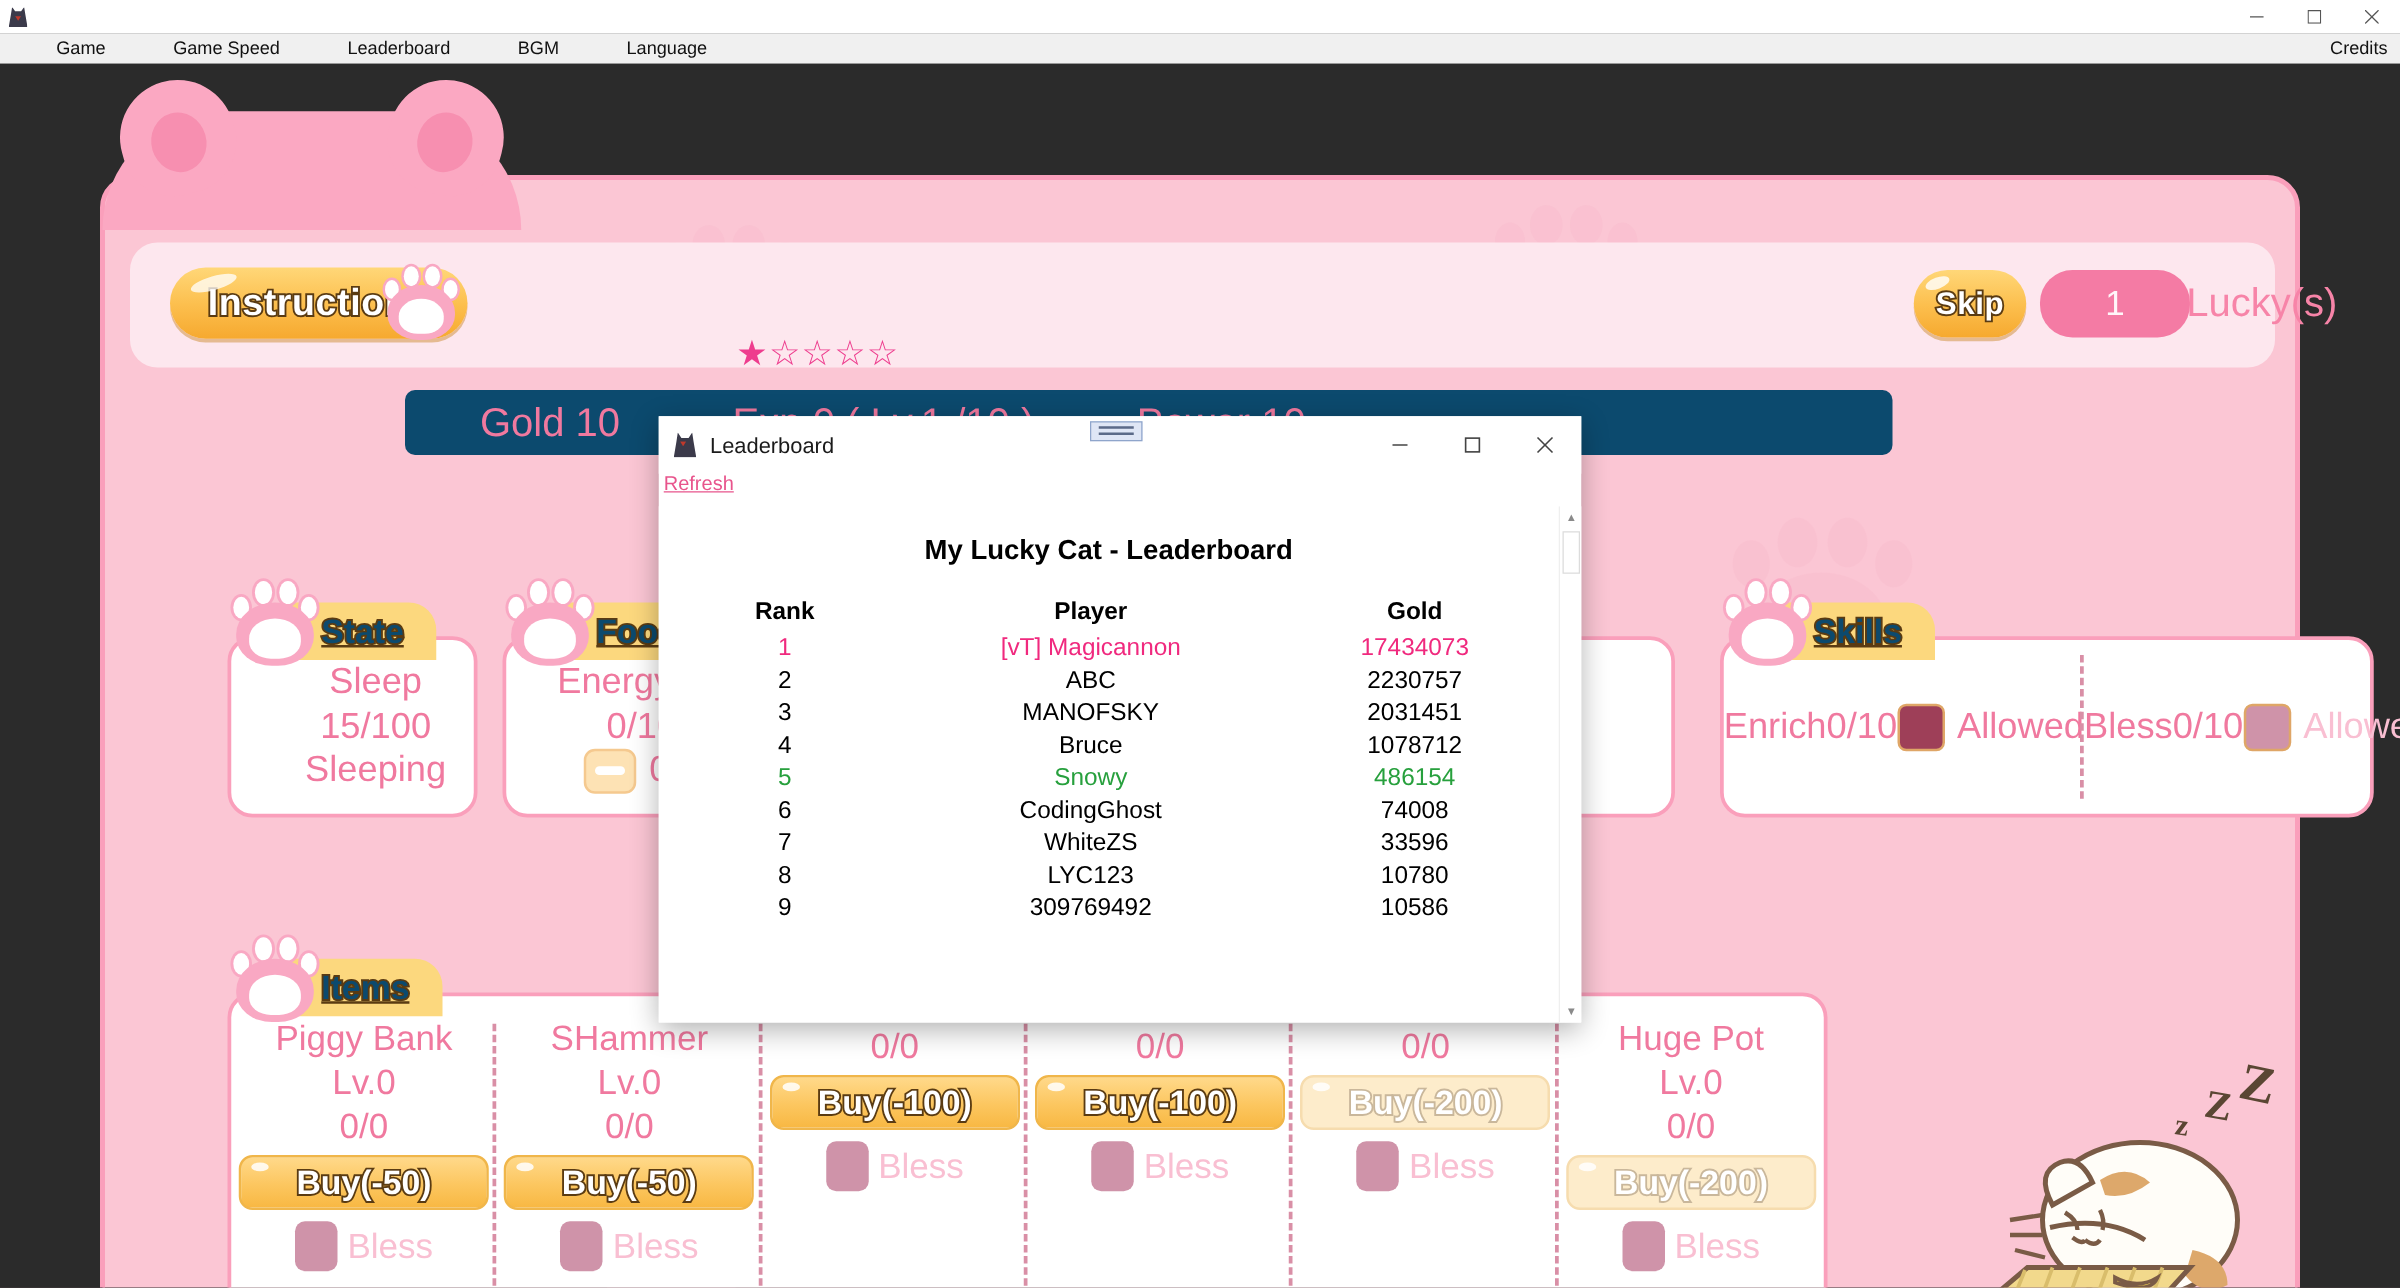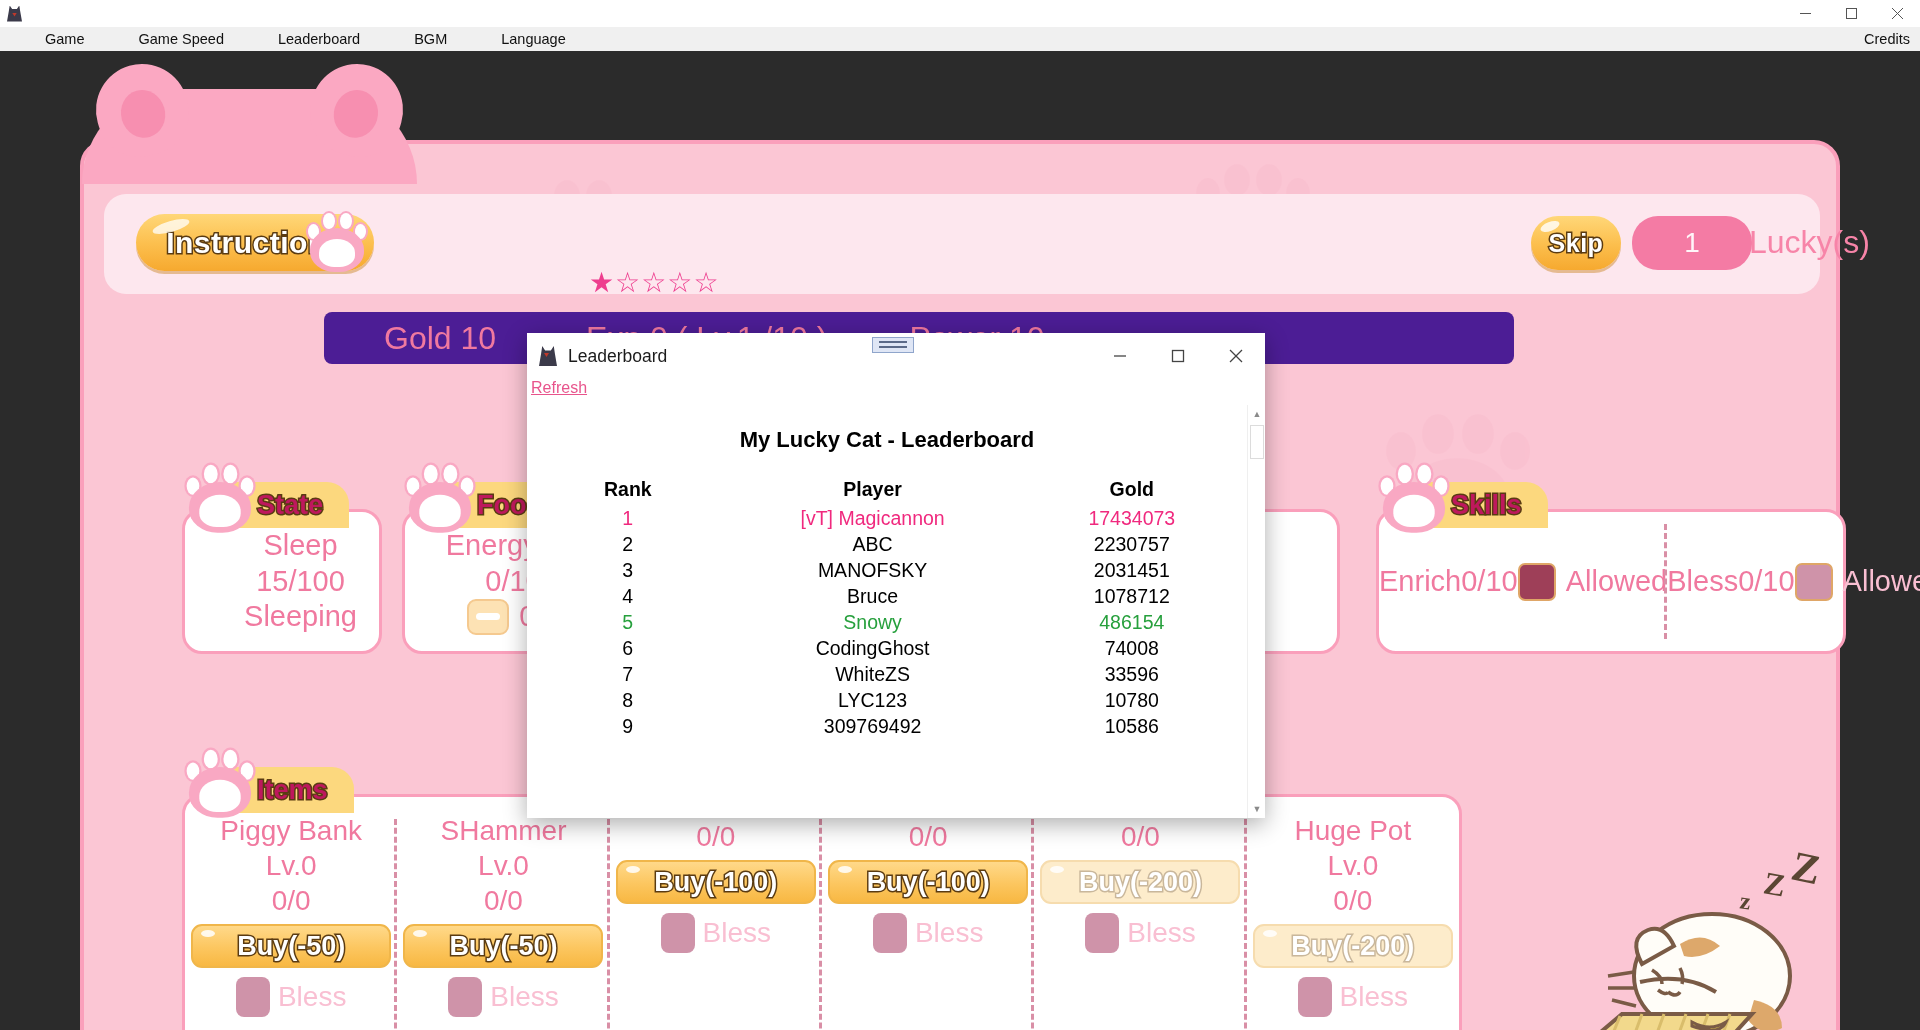--- a/index.html
+++ b/index.html
@@ -186,7 +186,7 @@
   #stats-strip {
     position: absolute; left: 240px; top: 168px;
     width: 1190px; height: 52px;
-    background: #4c1d95;
+    background: #0c4a6e;
     border-radius: 8px;
     display: flex; align-items: center;
     z-index: 3;

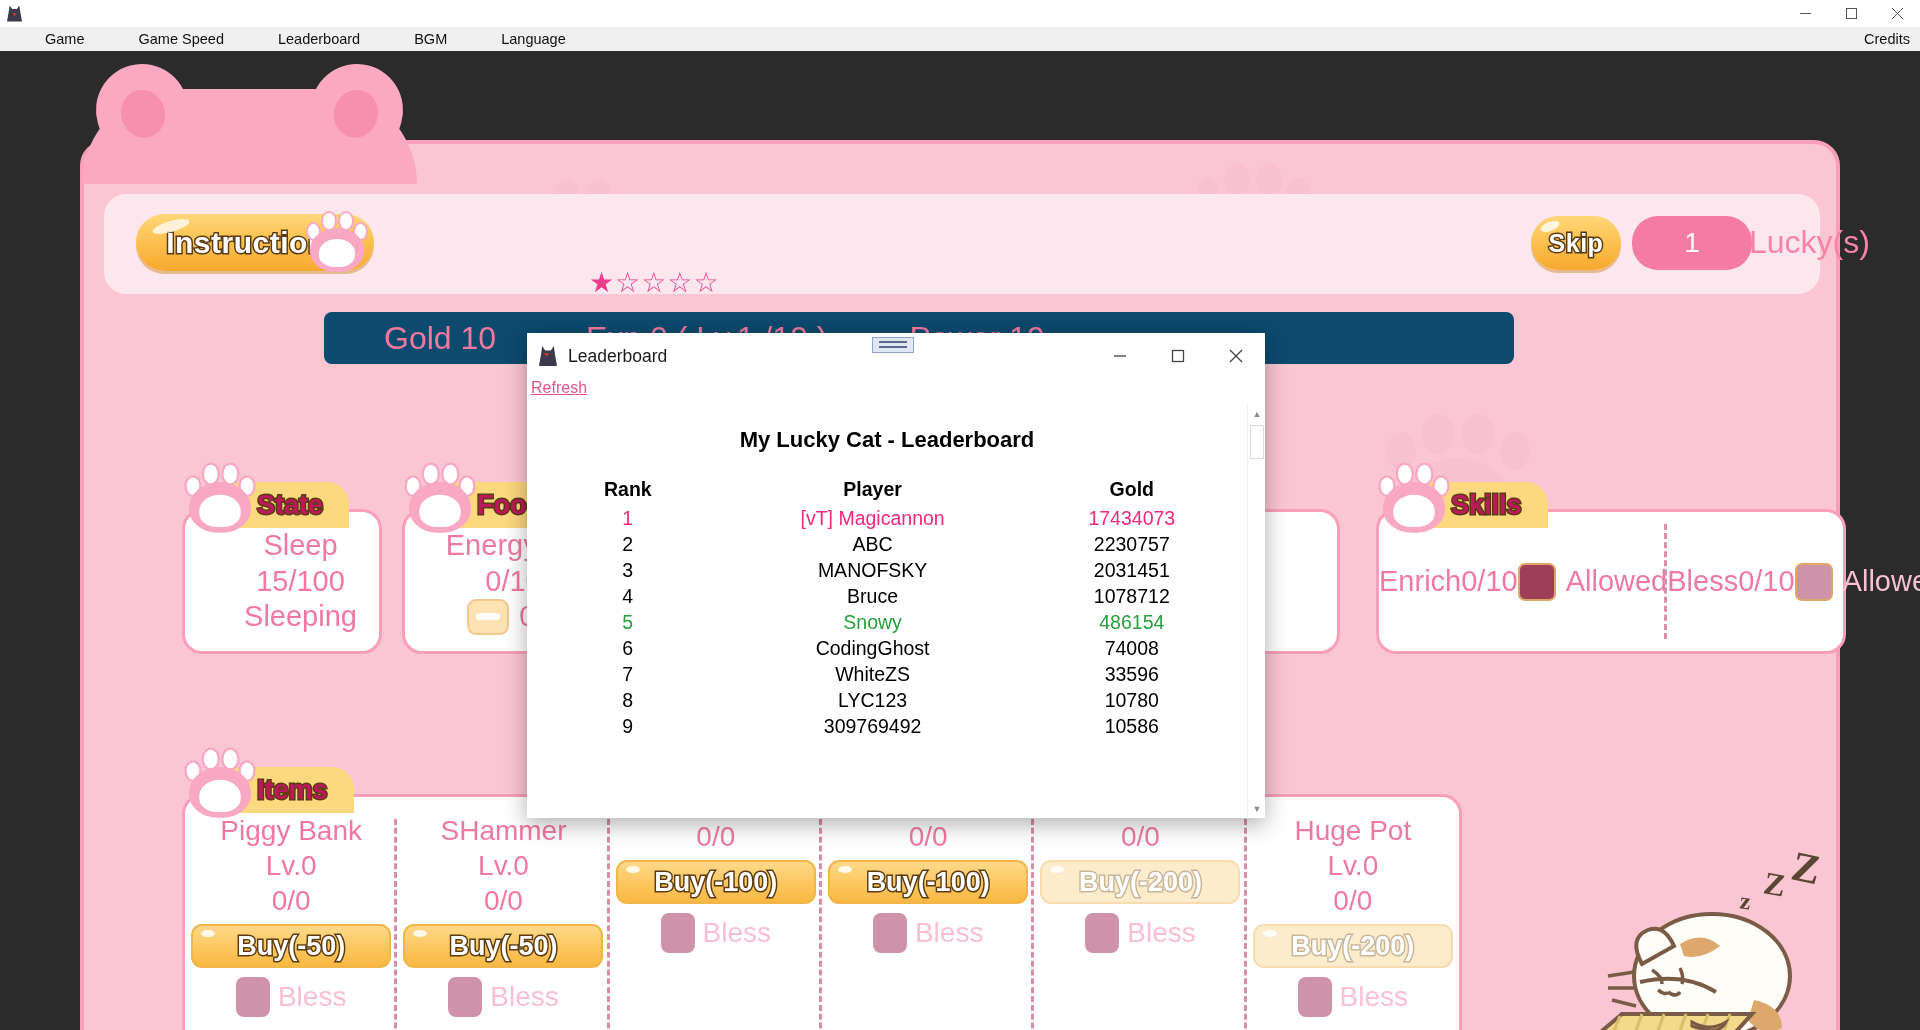--- a/index.html
+++ b/index.html
@@ -221,9 +221,10 @@
     z-index: 1;
   }
   .panel-tab-label {
-    font-size: 27px; font-weight: bold; color: #be185d;
+    font-size: 27px; font-weight: bold; color: #0c4a6e;
     -webkit-text-stroke: 3px #5a3b12; paint-order: stroke fill;
     white-space: nowrap;
+    text-decoration: underline;
   }
   .panel-tab .paw-badge { left: -20px; top: -16px; transform: scale(1.15); }
 

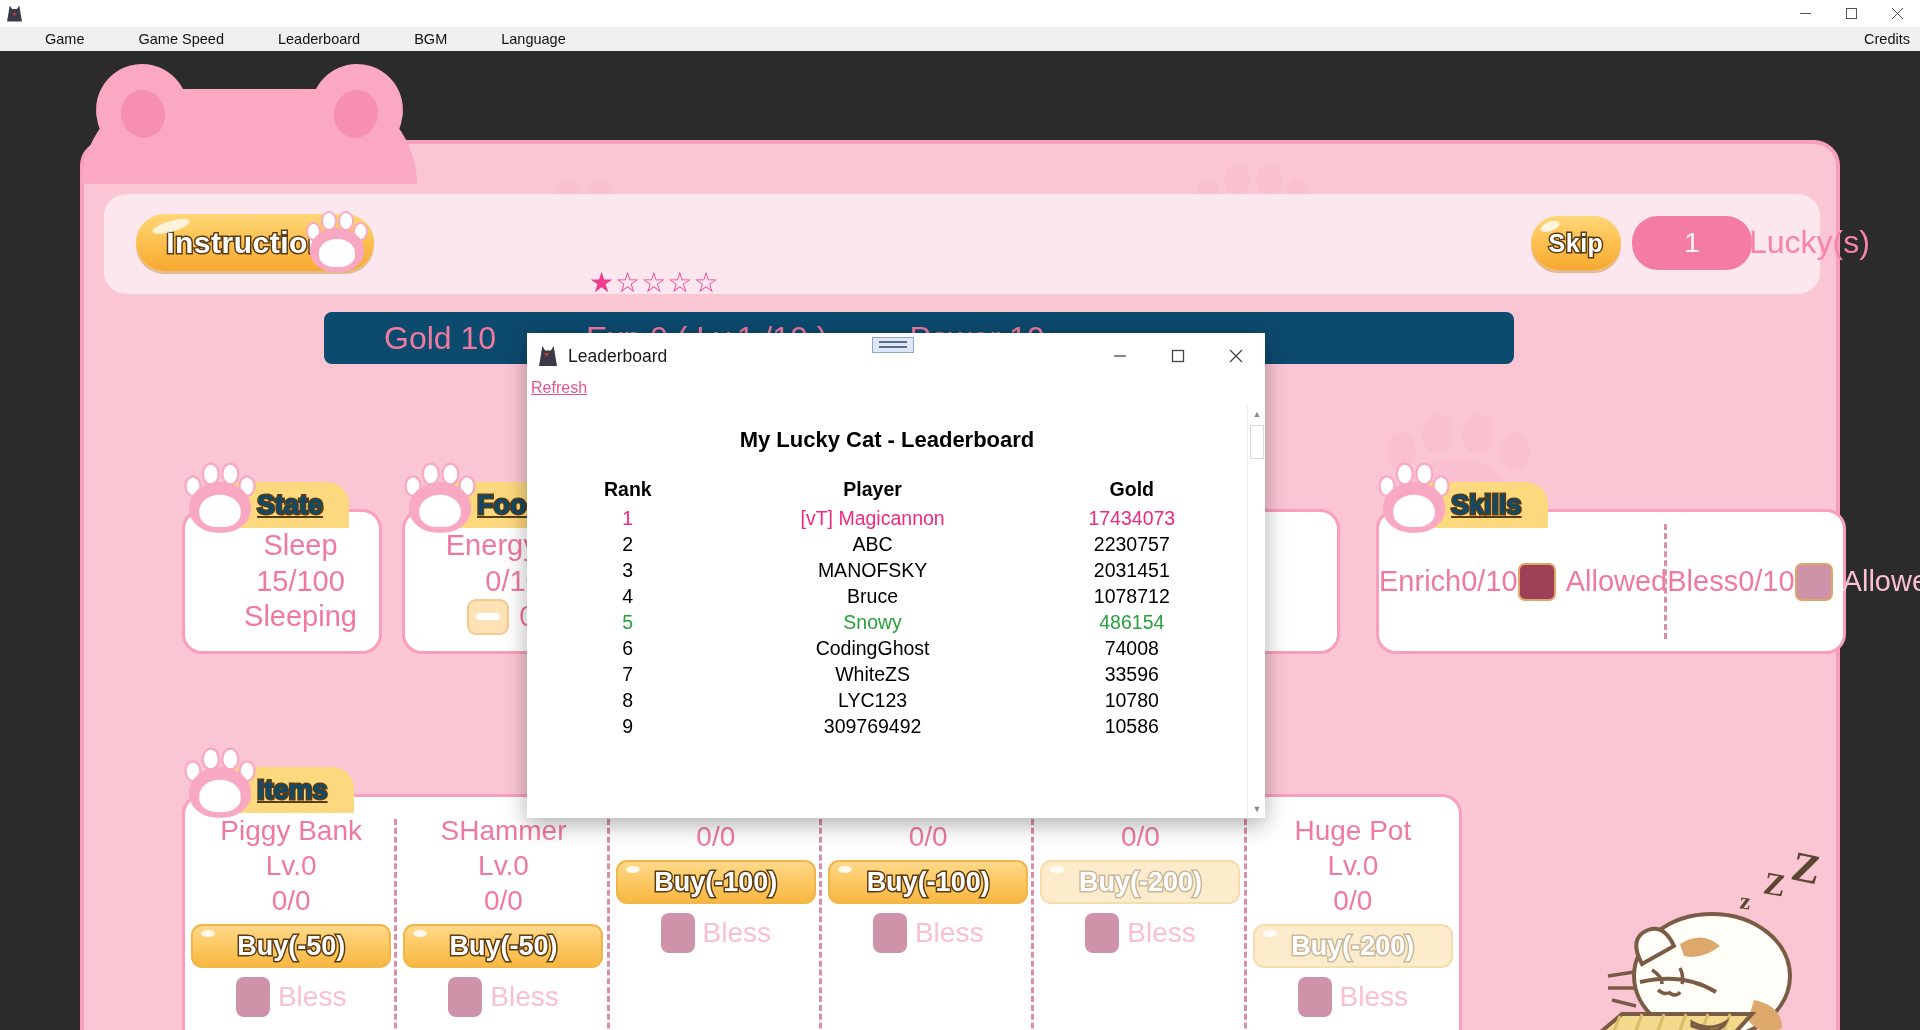--- a/index.html
+++ b/index.html
@@ -231,7 +231,7 @@
   #panel-state { left: 98px; top: 365px; width: 200px; height: 145px; }
   #panel-food  { left: 318px; top: 365px; width: 440px; height: 145px; }
   #panel-shop  { left: 778px; top: 365px; width: 478px; height: 145px; }
-  #panel-skills{ left: 1292px; top: 365px; width: 470px; height: 145px; }
+  #panel-skills{ left: 1292px; top: 365px; width: 523px; height: 145px; }
   #panel-items { left: 98px; top: 650px; width: 1280px; height: 285px; }
 
   .cell-col { color: #f0799f; text-align: center; }

